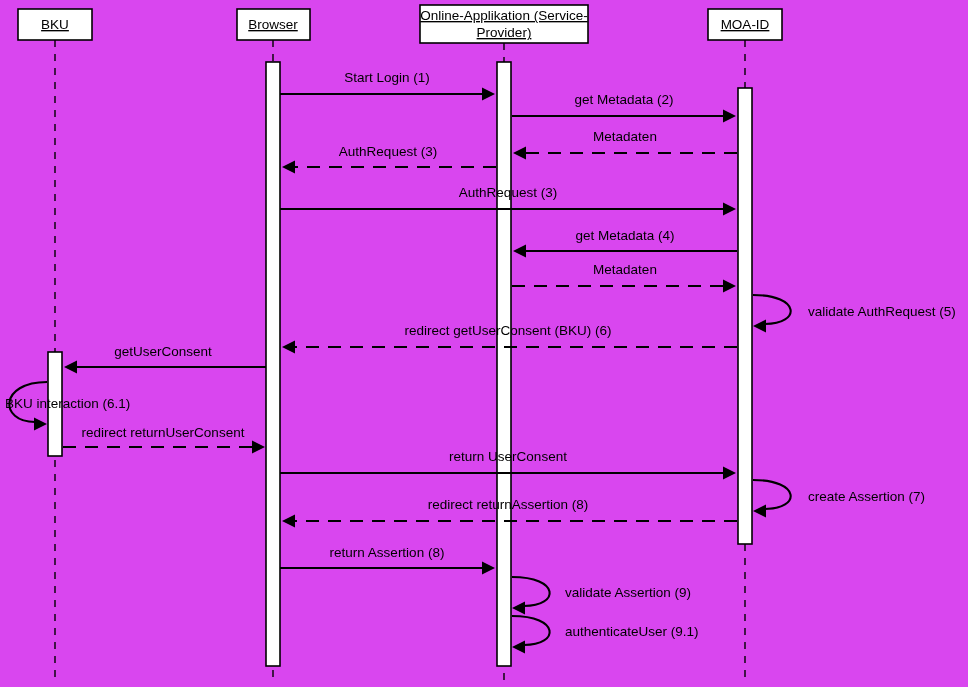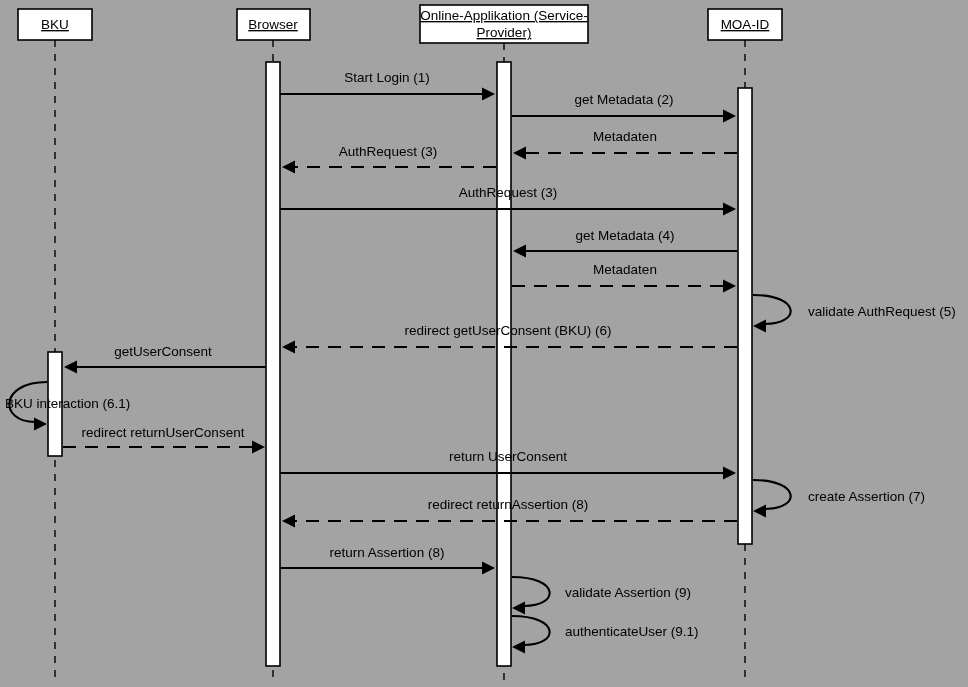--- a/index.html
+++ b/index.html
@@ -11,7 +11,7 @@
     position: relative;
     width: 968px;
     height: 687px;
-    background: #a3a3a3;
+    background: #d946ef;
     font-family: "Liberation Sans", sans-serif;
     overflow: hidden;
   }

